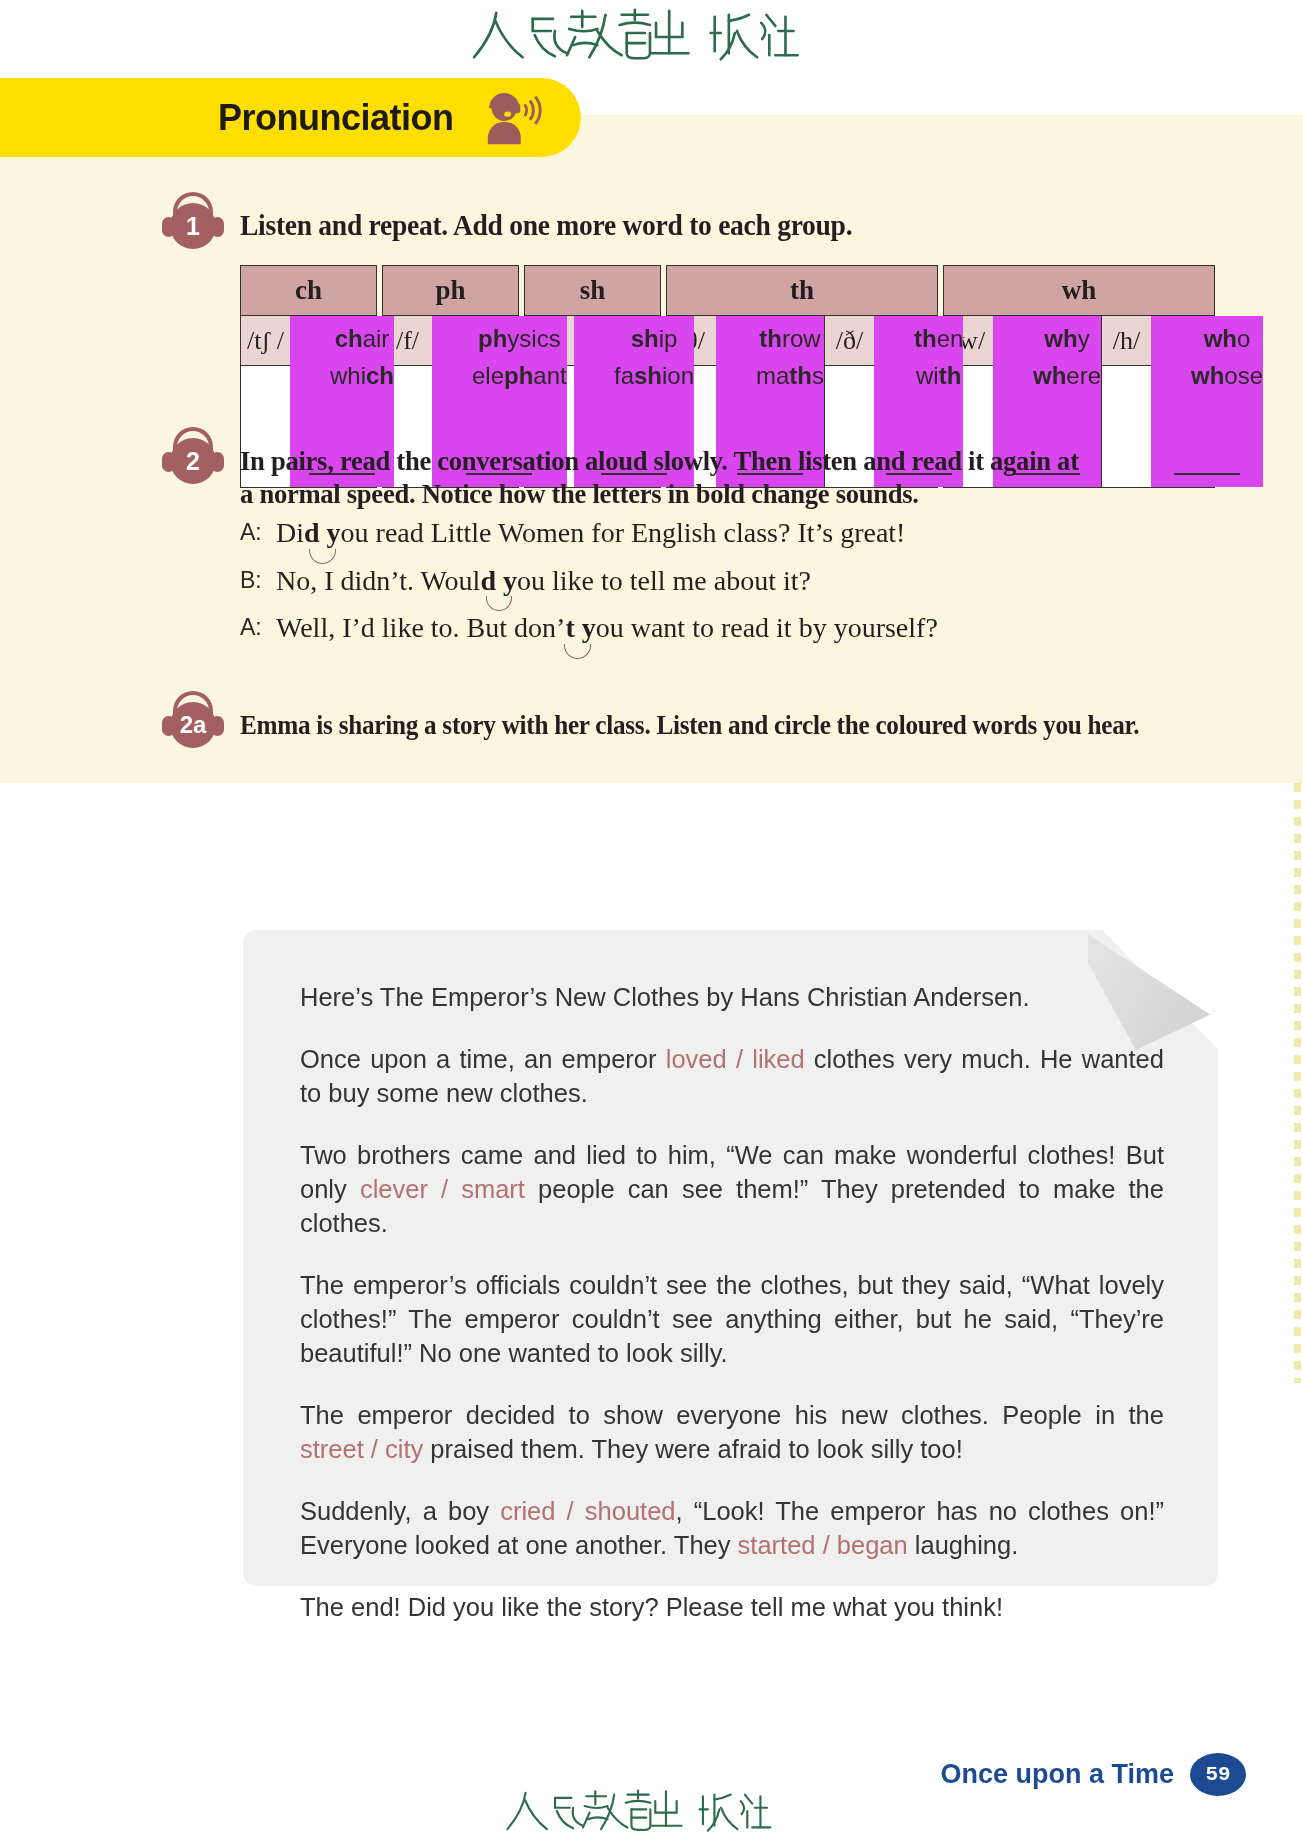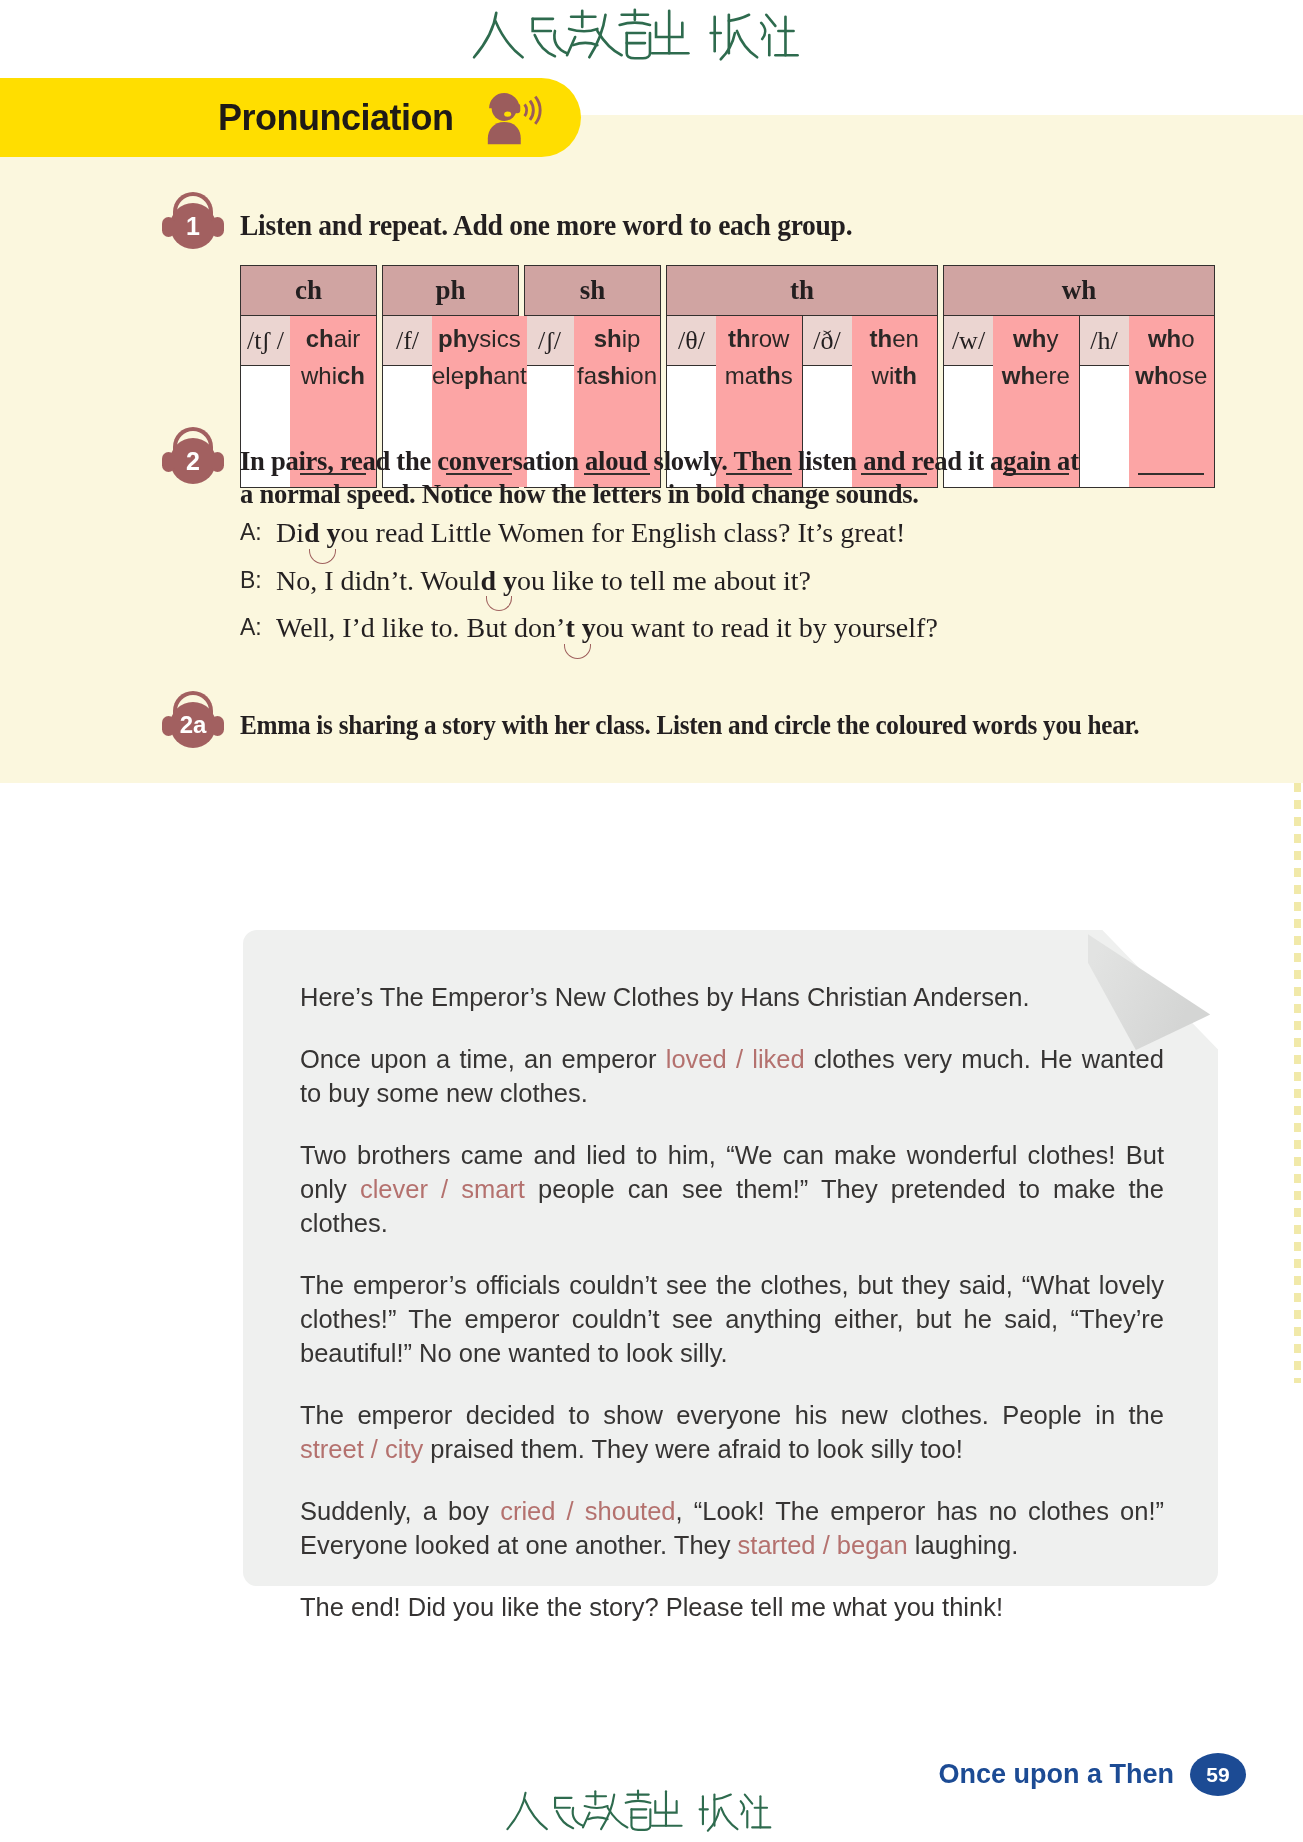--- a/index.html
+++ b/index.html
@@ -45,8 +45,8 @@
   .gcol + .gcol{border-left:1.4px solid #33302e;}
   .ipa{height:49px;flex:0 0 49px;background:#ebd5d1;border-bottom:1.7px solid #33302e;
        display:flex;align-items:center;justify-content:center;font-size:26px;}
-  .words{flex:1;position:relative;background:#fca5a5;text-align:center;padding-top:9px;
-         font-family:"Liberation Sans",sans-serif;font-size:24px;color:#2b2826;}
+  .words{flex:1;position:relative;background:#d946ef;text-align:center;padding-top:9px;
+         font-family:"Liberation Sans",sans-serif;font-size:24px;color:#2b2826;padding-left:40px;}
   .wline{margin:0 0 9px 0;}
   .blank{position:absolute;bottom:12px;left:50%;transform:translateX(-50%);width:66px;height:0;
          border-bottom:2px solid #33302e;}

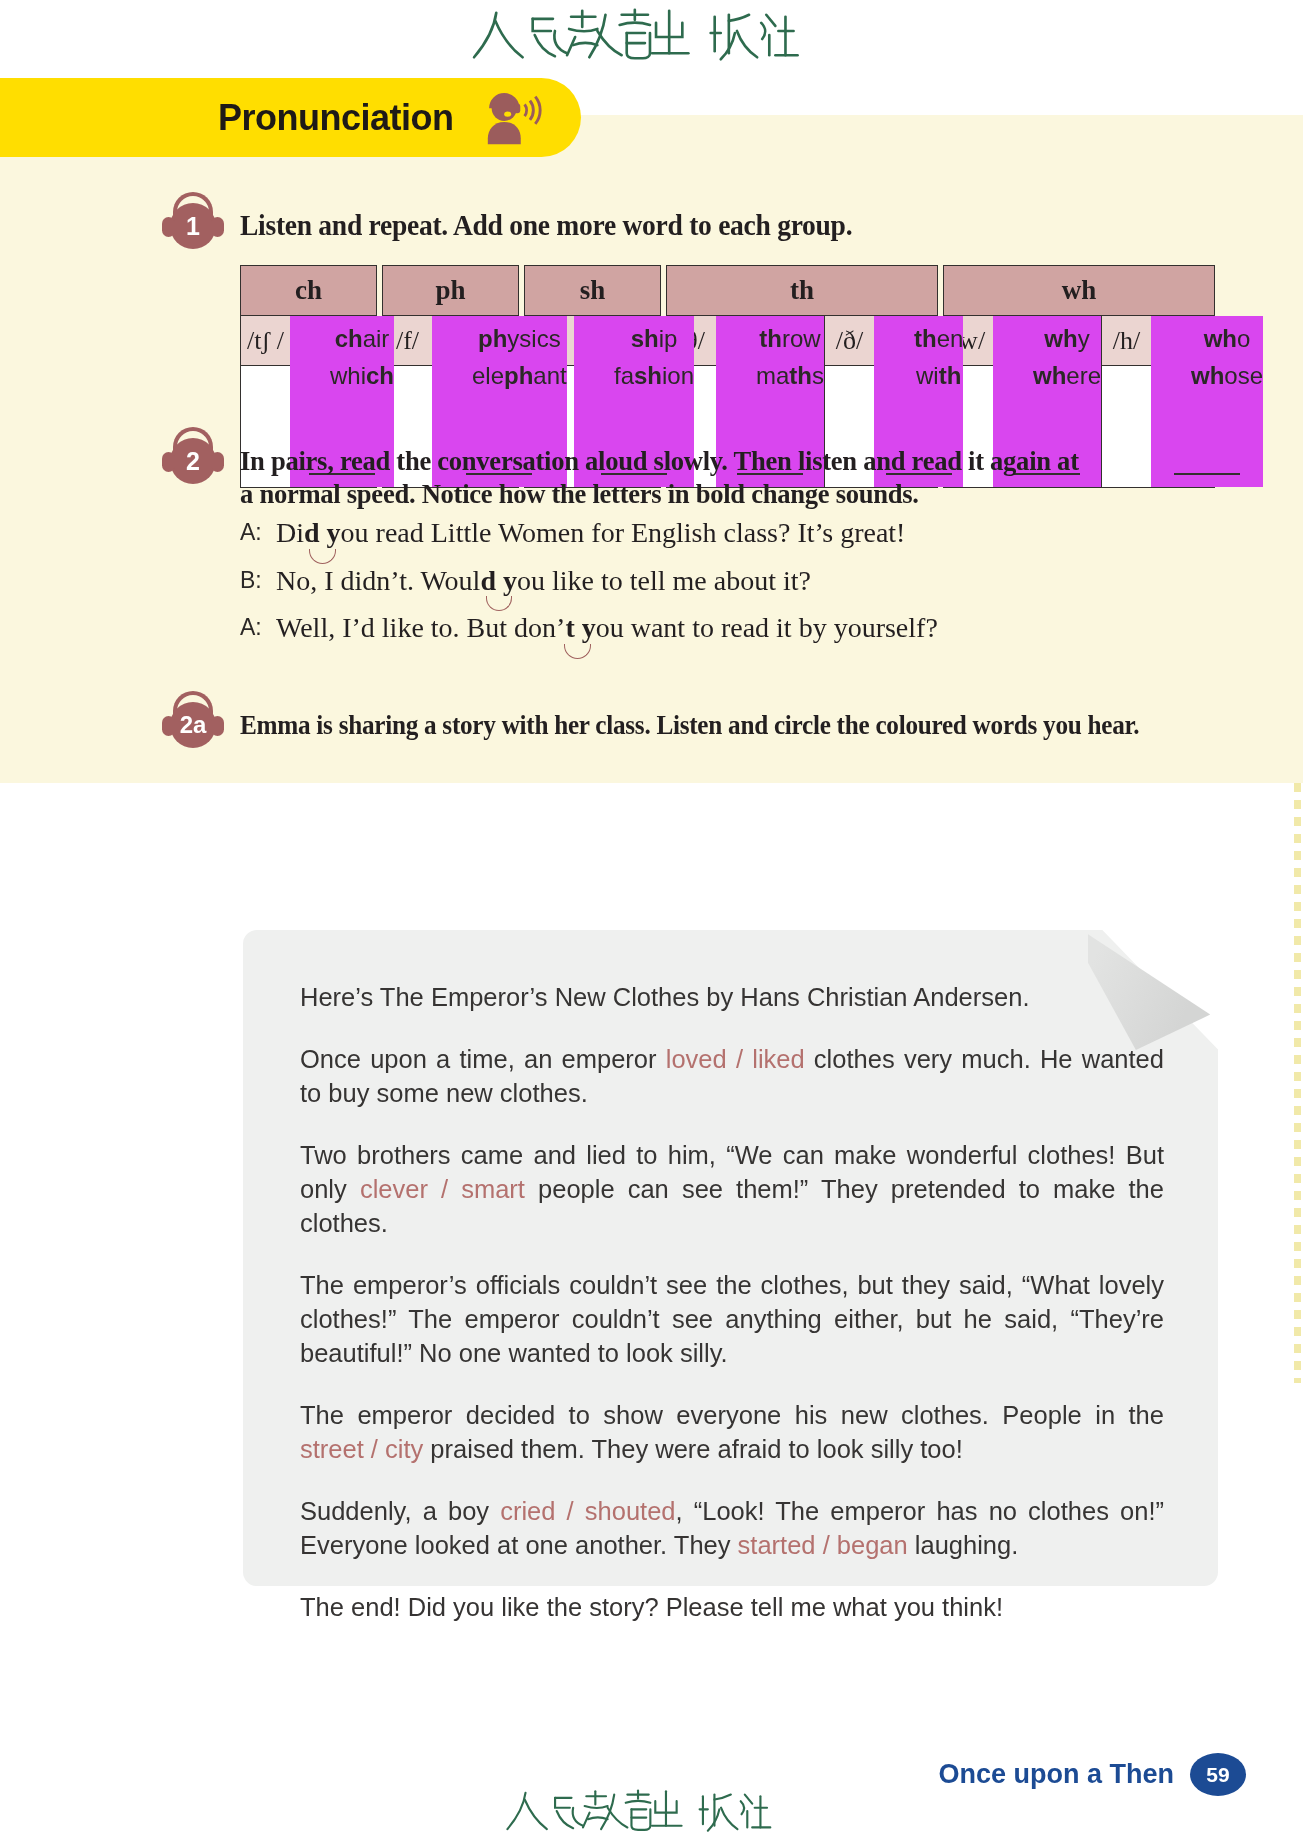--- a/index.html
+++ b/index.html
@@ -289,7 +289,7 @@
   </div>
 
   <div class="footer">
-    <span class="unit-label">Once upon a Then</span>
+    <span class="unit-label">Once upon a Time</span>
     <div class="page-oval">
       <span>59</span>
     </div>

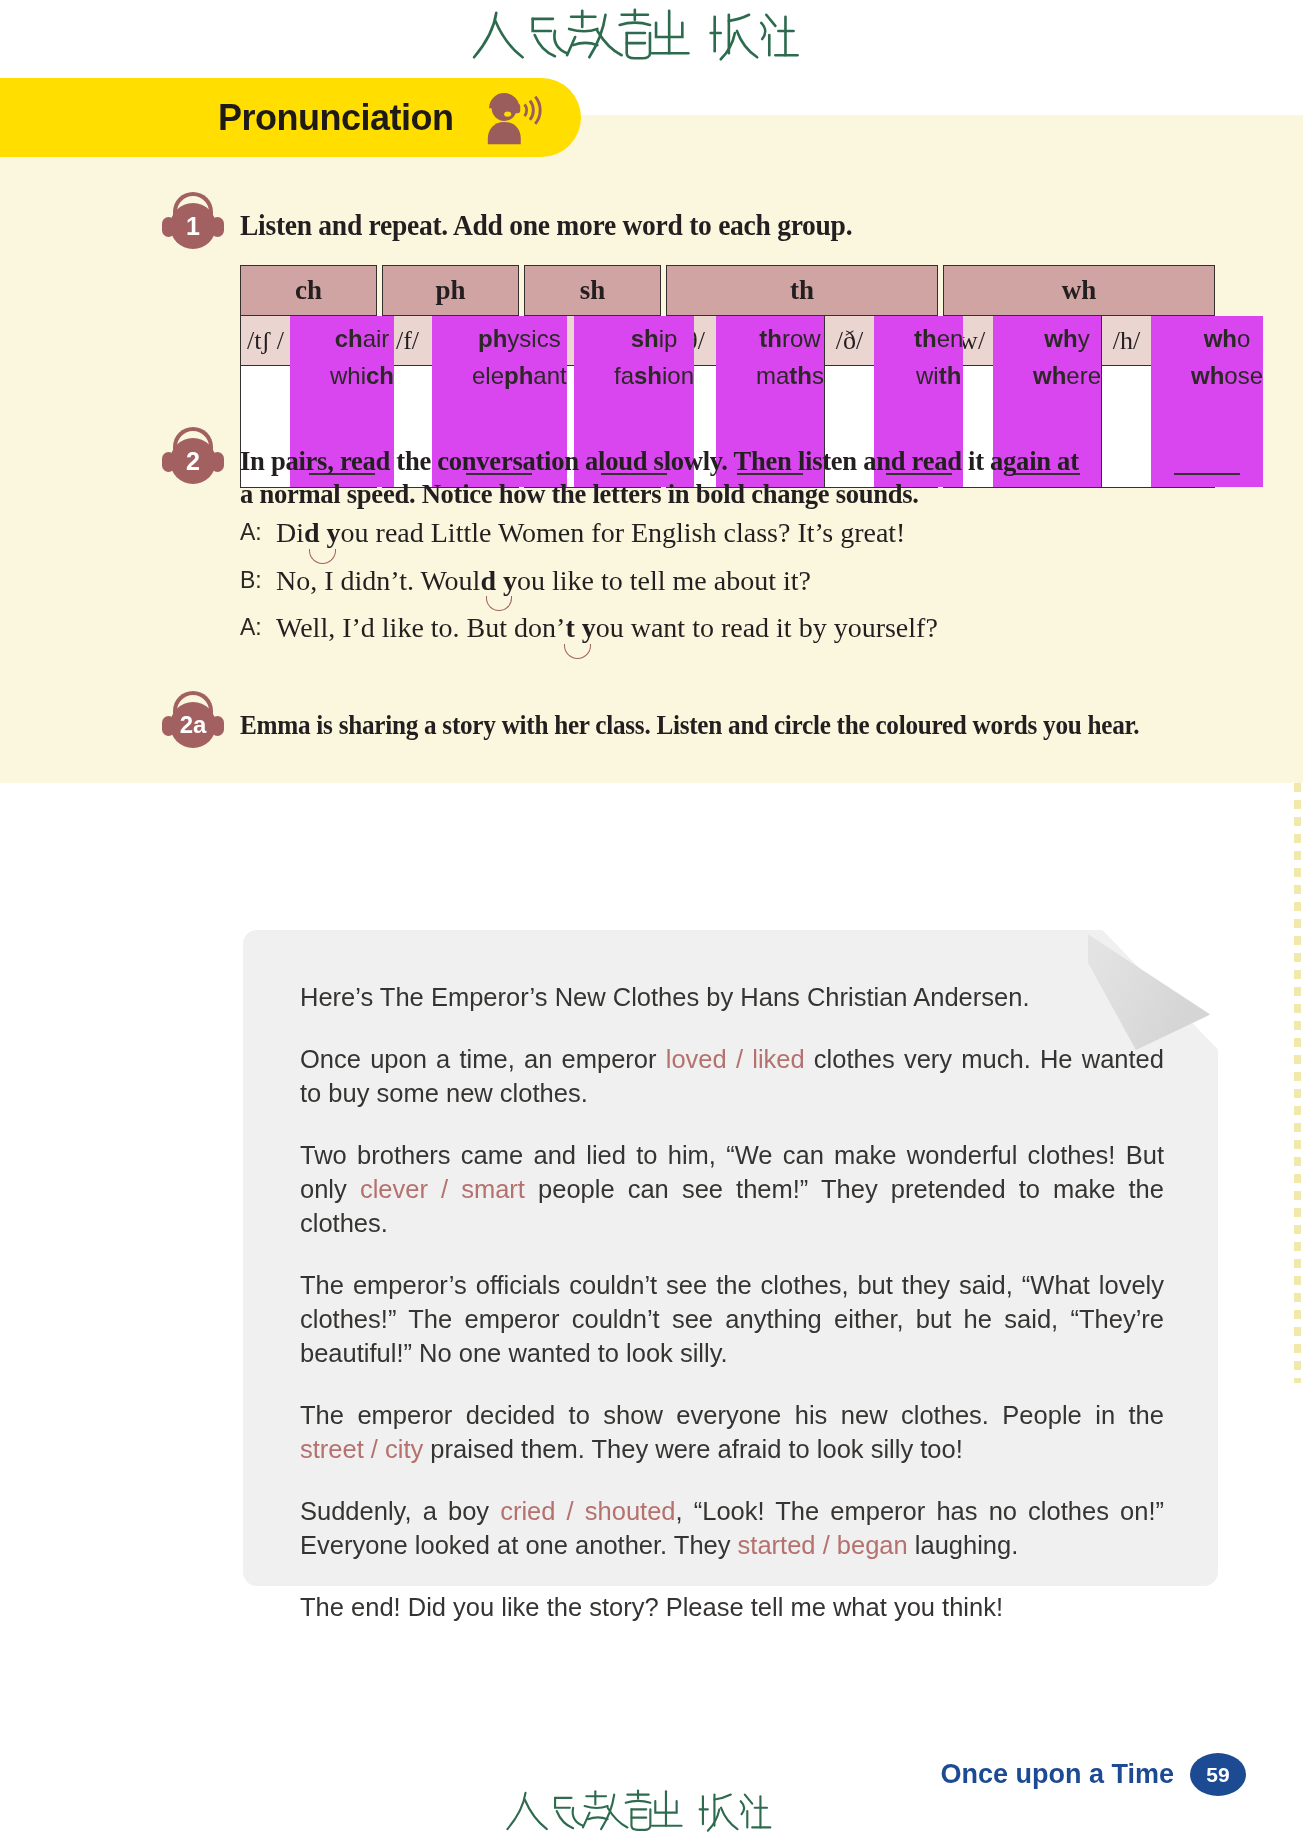--- a/index.html
+++ b/index.html
@@ -79,7 +79,7 @@
   .unit-label{font-family:"Liberation Sans",sans-serif;font-weight:bold;font-size:27px;color:#1c4b94;}
   .page-oval{width:56px;height:43px;border-radius:50%;background:#1c4b94;display:flex;
           align-items:center;justify-content:center;}
-  .page-oval span{color:#fff;font-family:Liberation Sans, sans-serif;font-weight:bold;font-size:21px;}
+  .page-oval span{color:#fff;font-family:Liberation Mono, monospace;font-weight:bold;font-size:21px;}
 </style>
 </head>
 <body>

